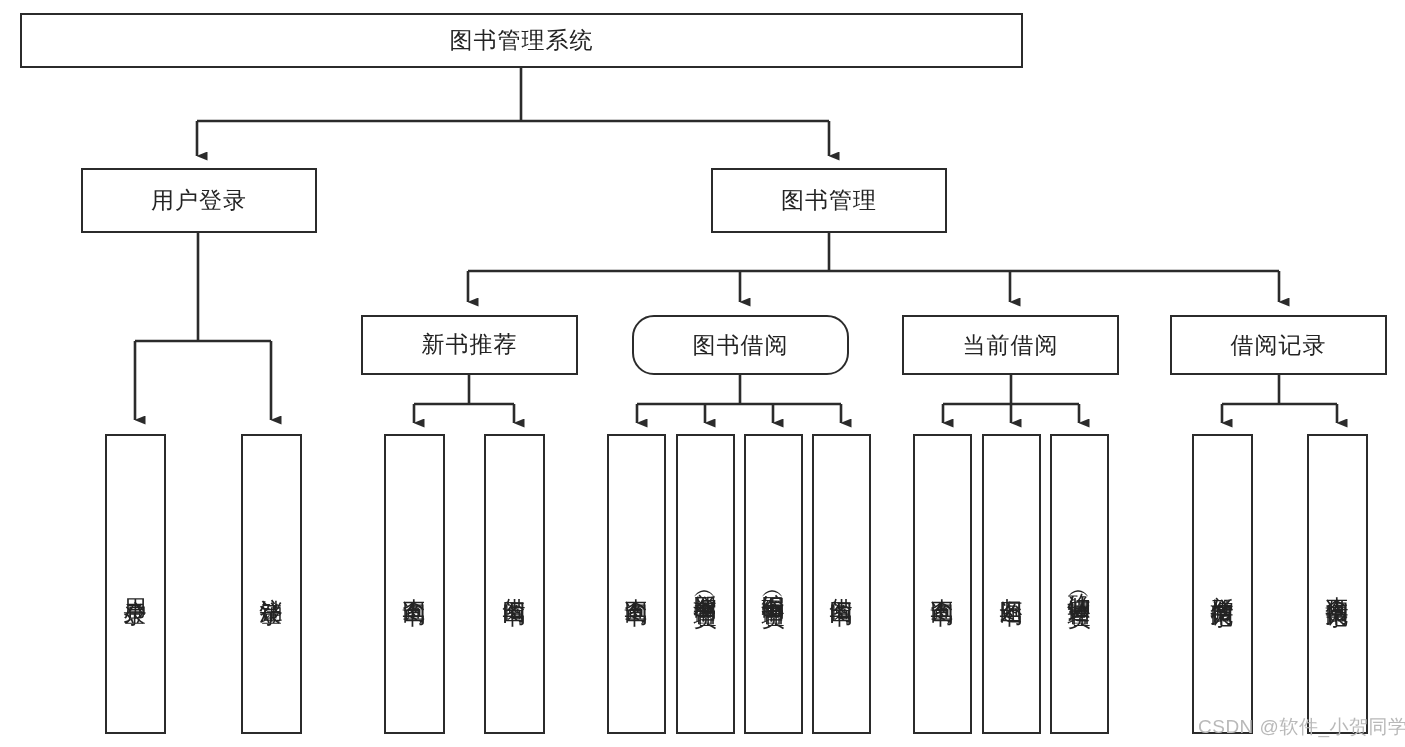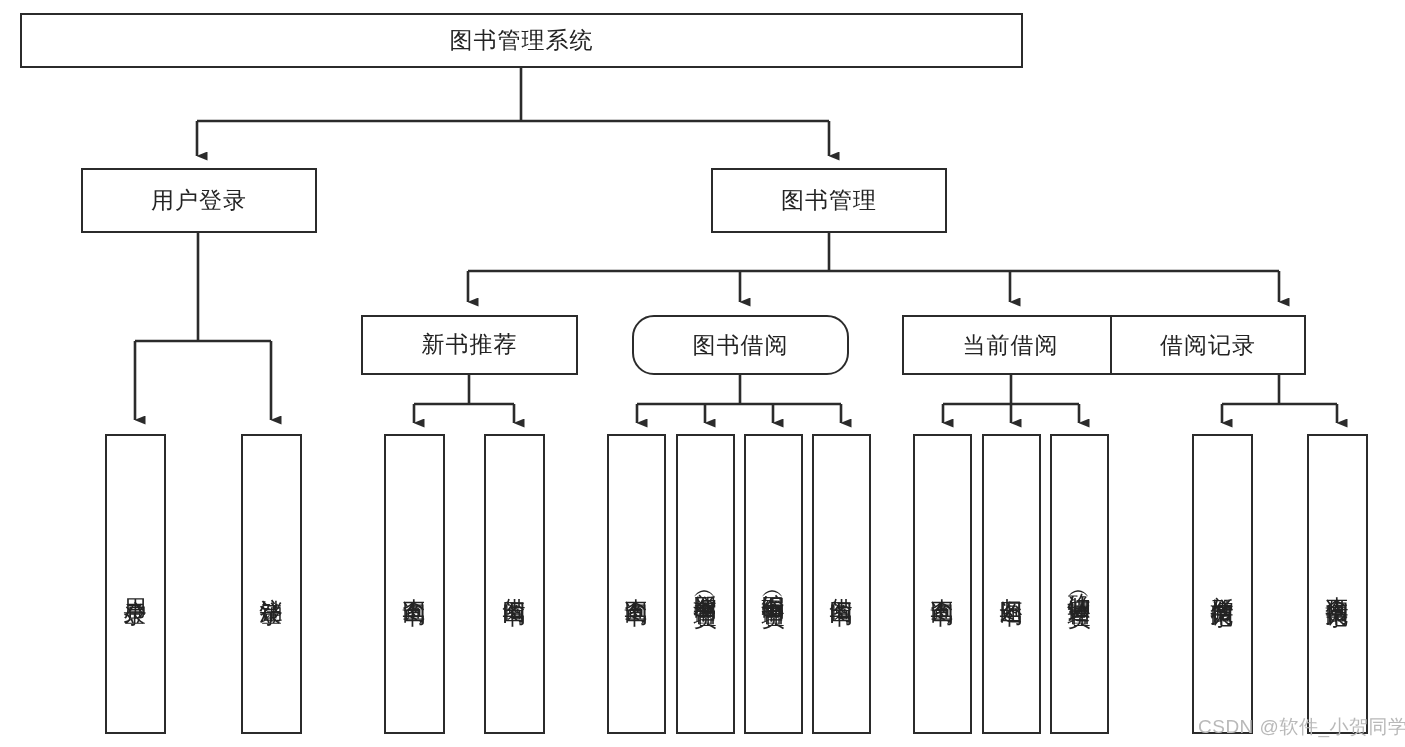--- a/index.html
+++ b/index.html
@@ -154,7 +154,7 @@
   <div class="node-box" style="left:902px; top:315px; width:217px; height:60px;">
     <span class="node-label">当前借阅</span>
   </div>
-  <div class="node-box" style="left:1110px; top:315px; width:196px; height:60px;">
+  <div class="node-box" style="left:1170px; top:315px; width:217px; height:60px;">
     <span class="node-label">借阅记录</span>
   </div>
 

